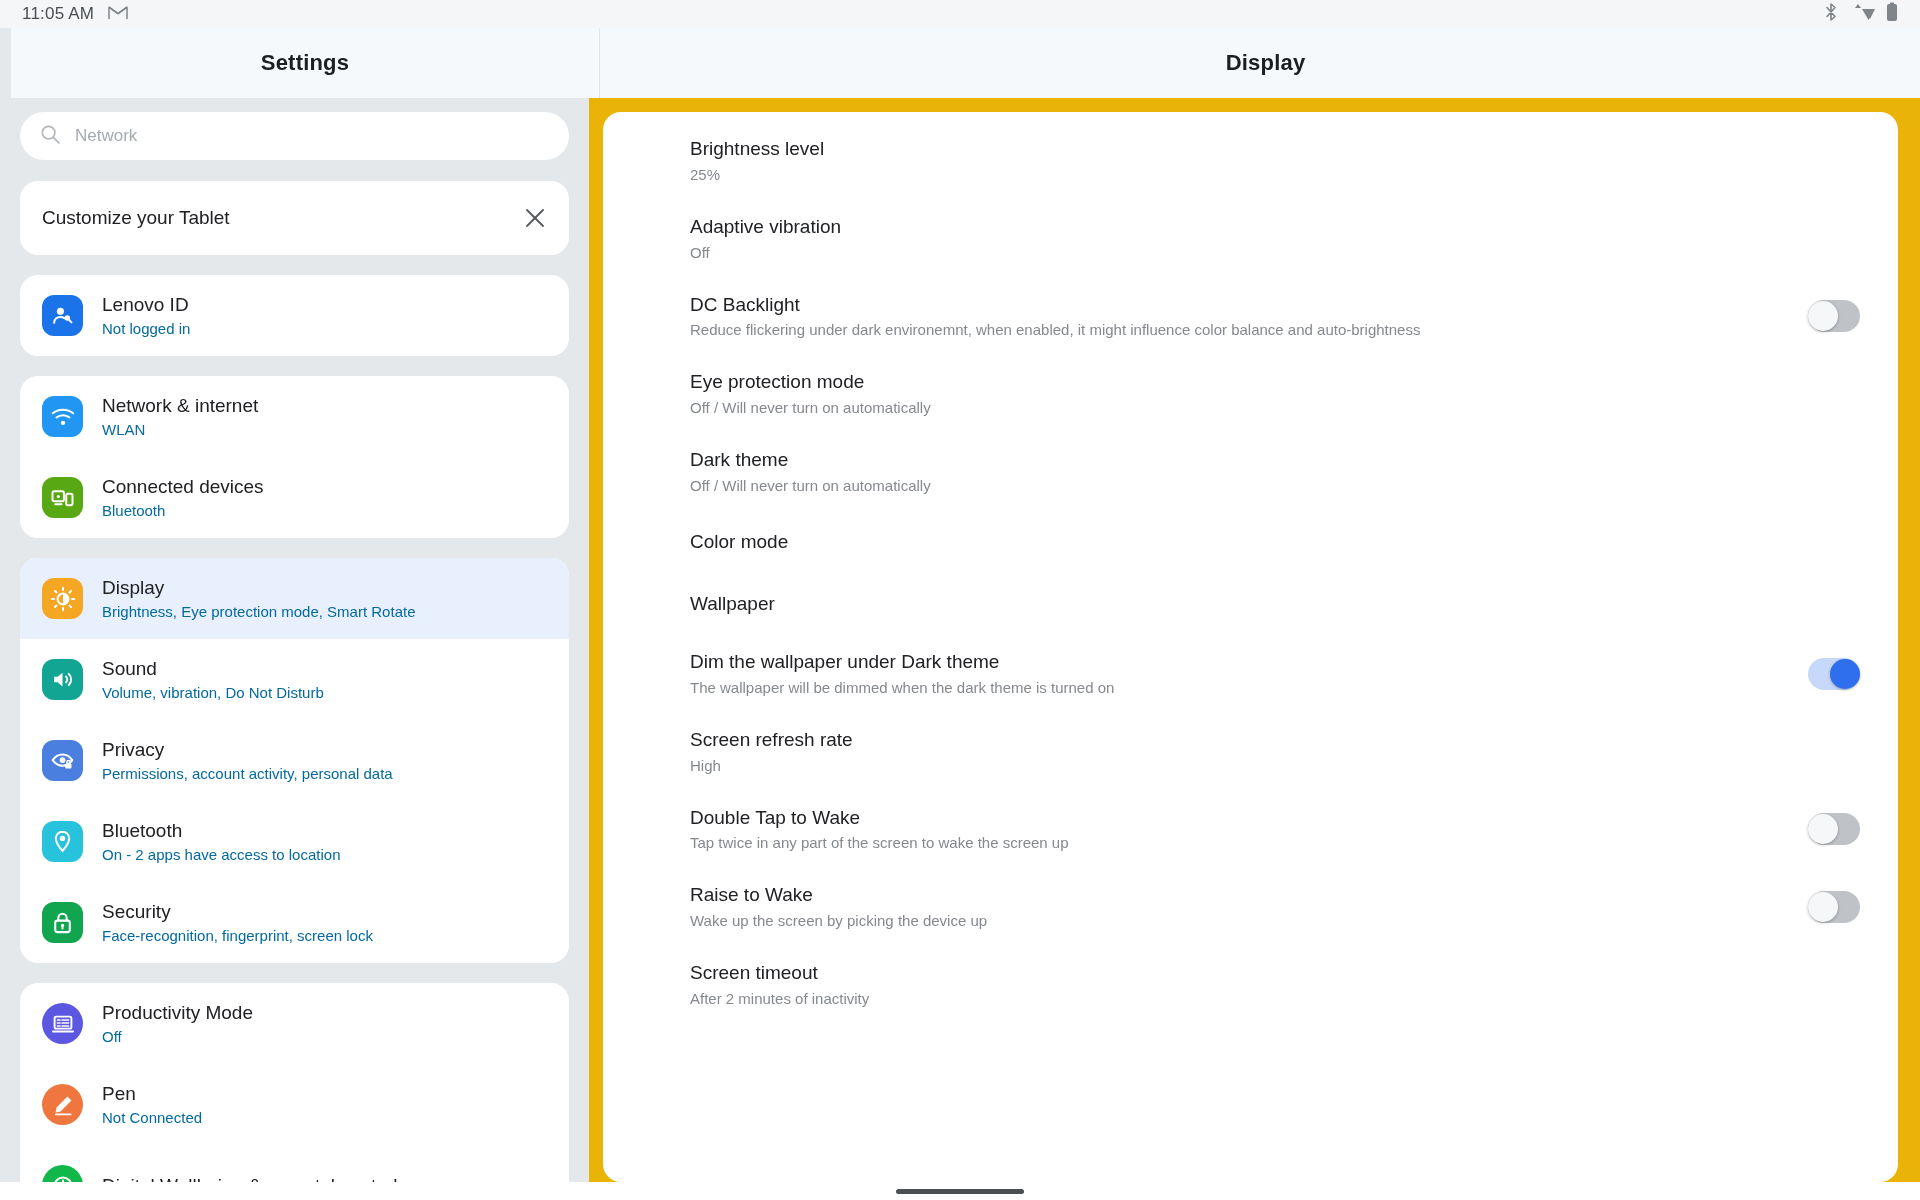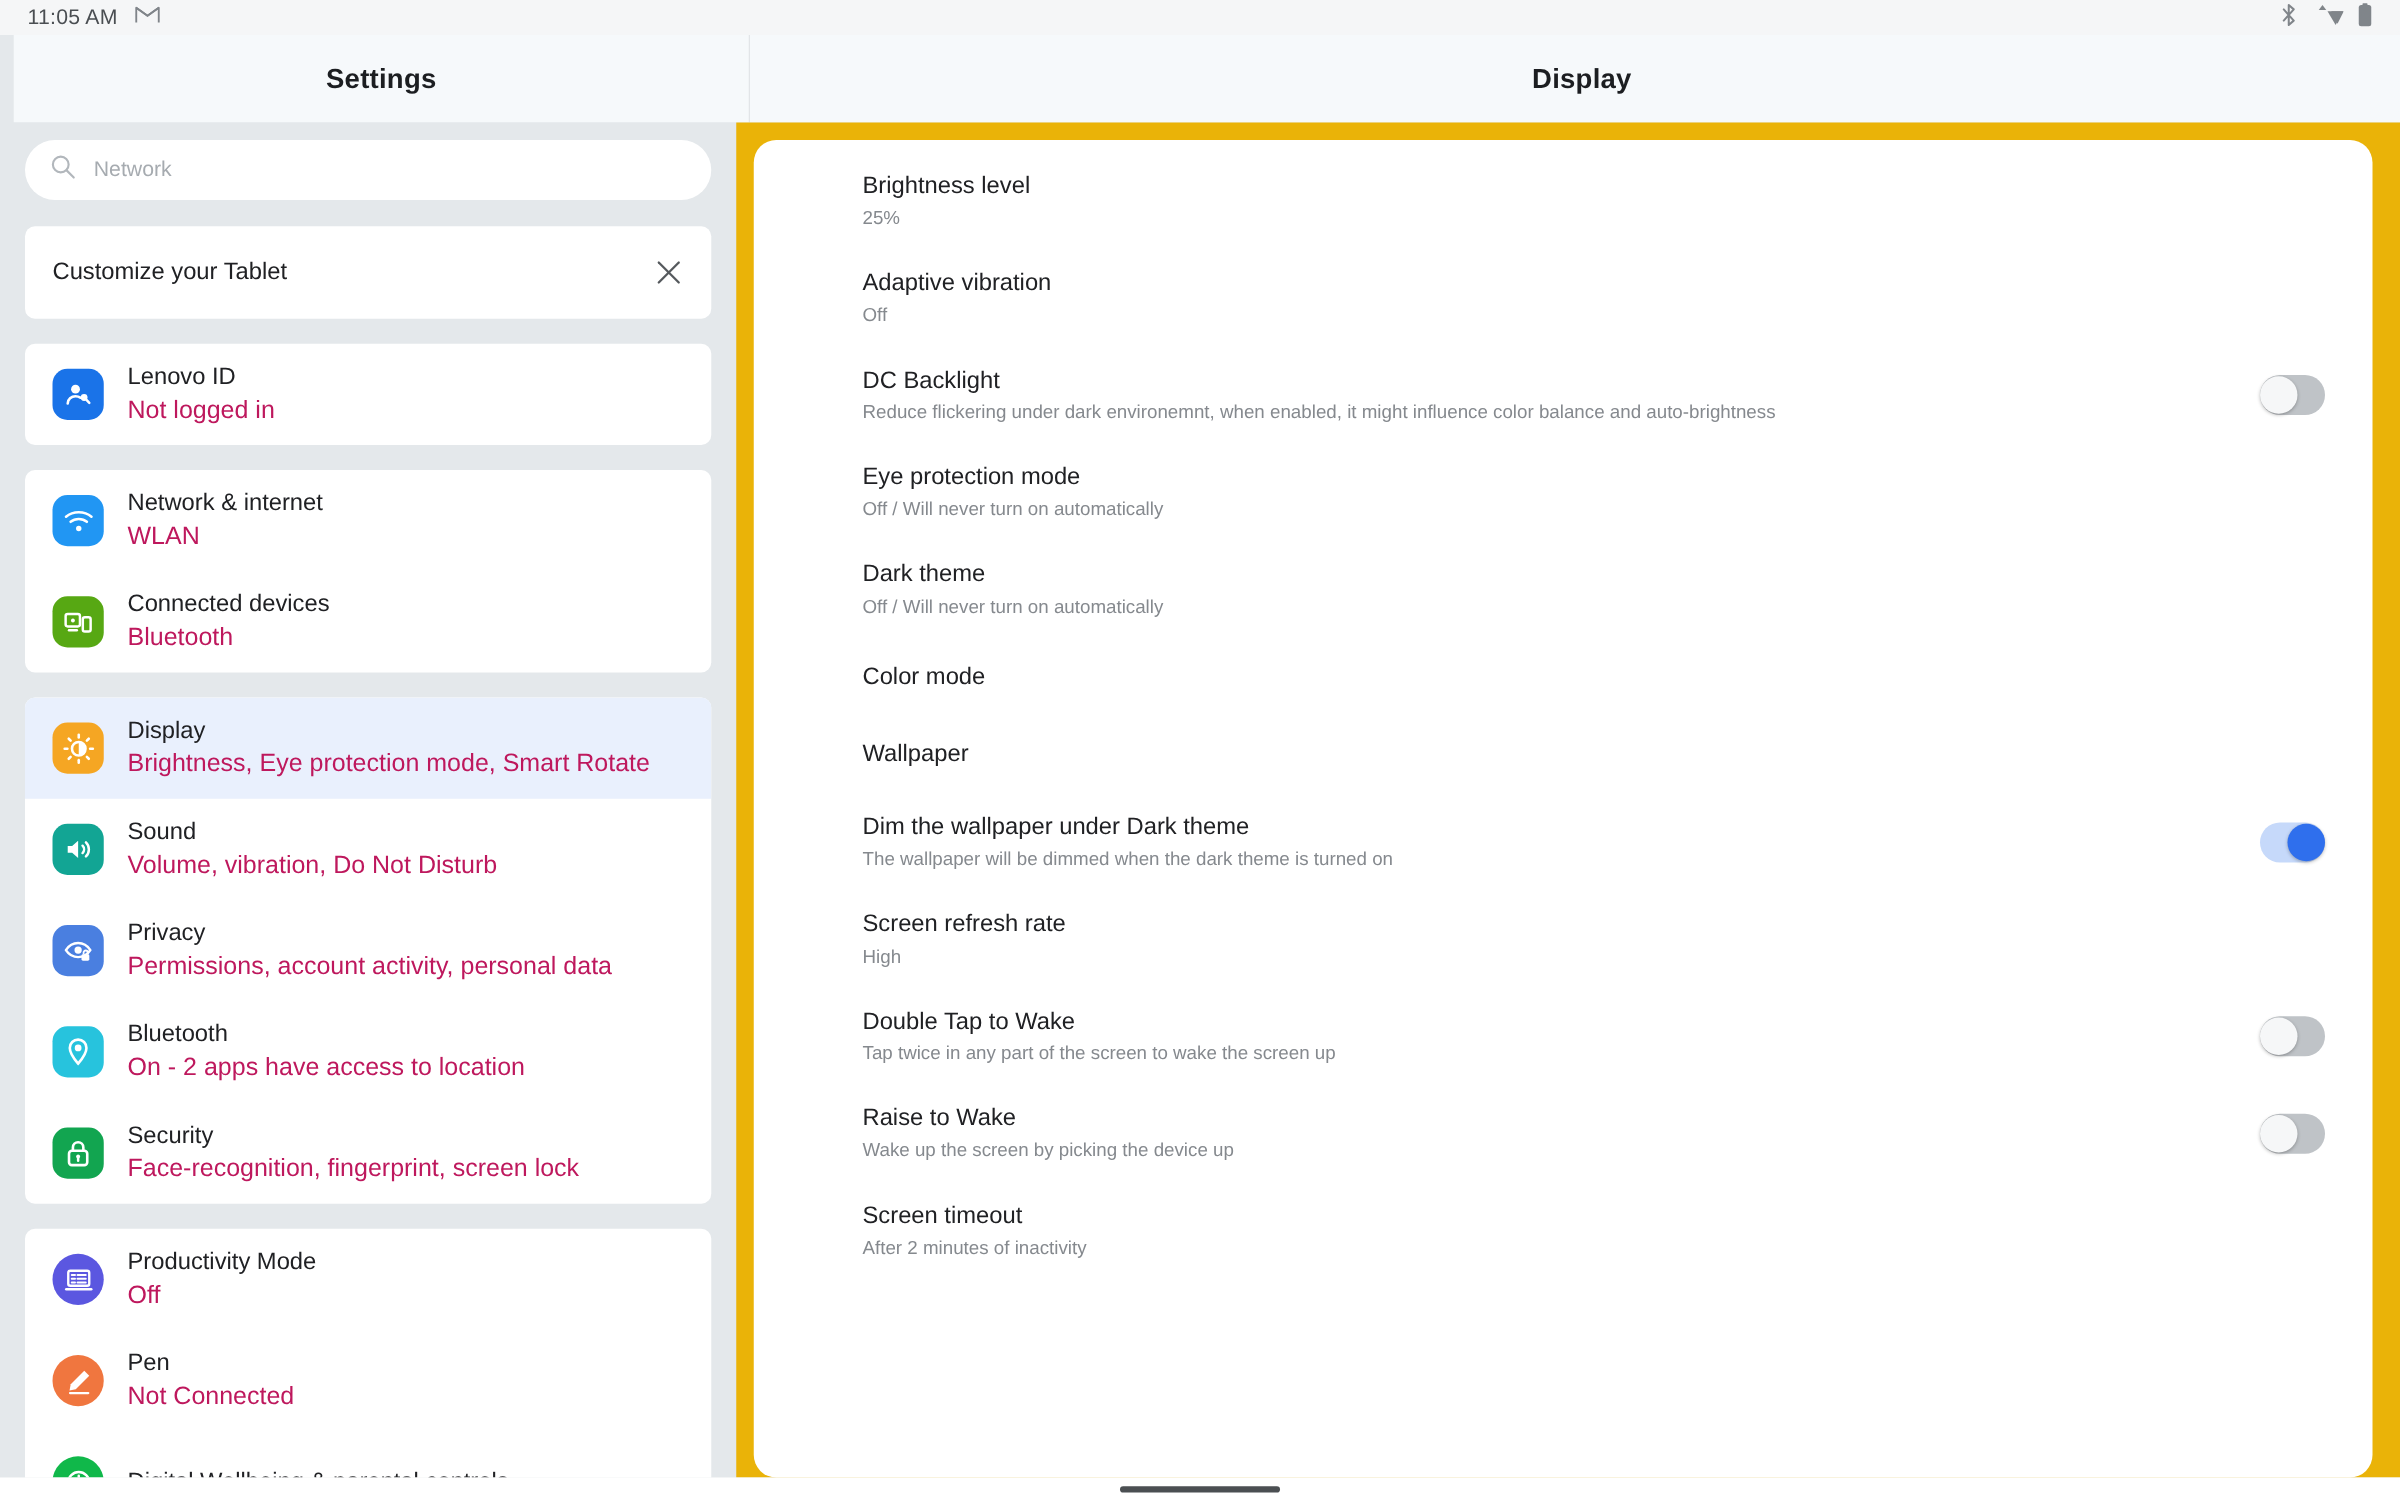--- a/index.html
+++ b/index.html
@@ -60,7 +60,7 @@
   .search-placeholder { font-size: 17px; color: #a6abb0; }
 
   .card {
-    background: #ffffff; border-radius: 8px; margin-bottom: 20px;
+    background: #ffffff; border-radius: 18px; margin-bottom: 20px;
     overflow: hidden;
   }
   .customize-row {

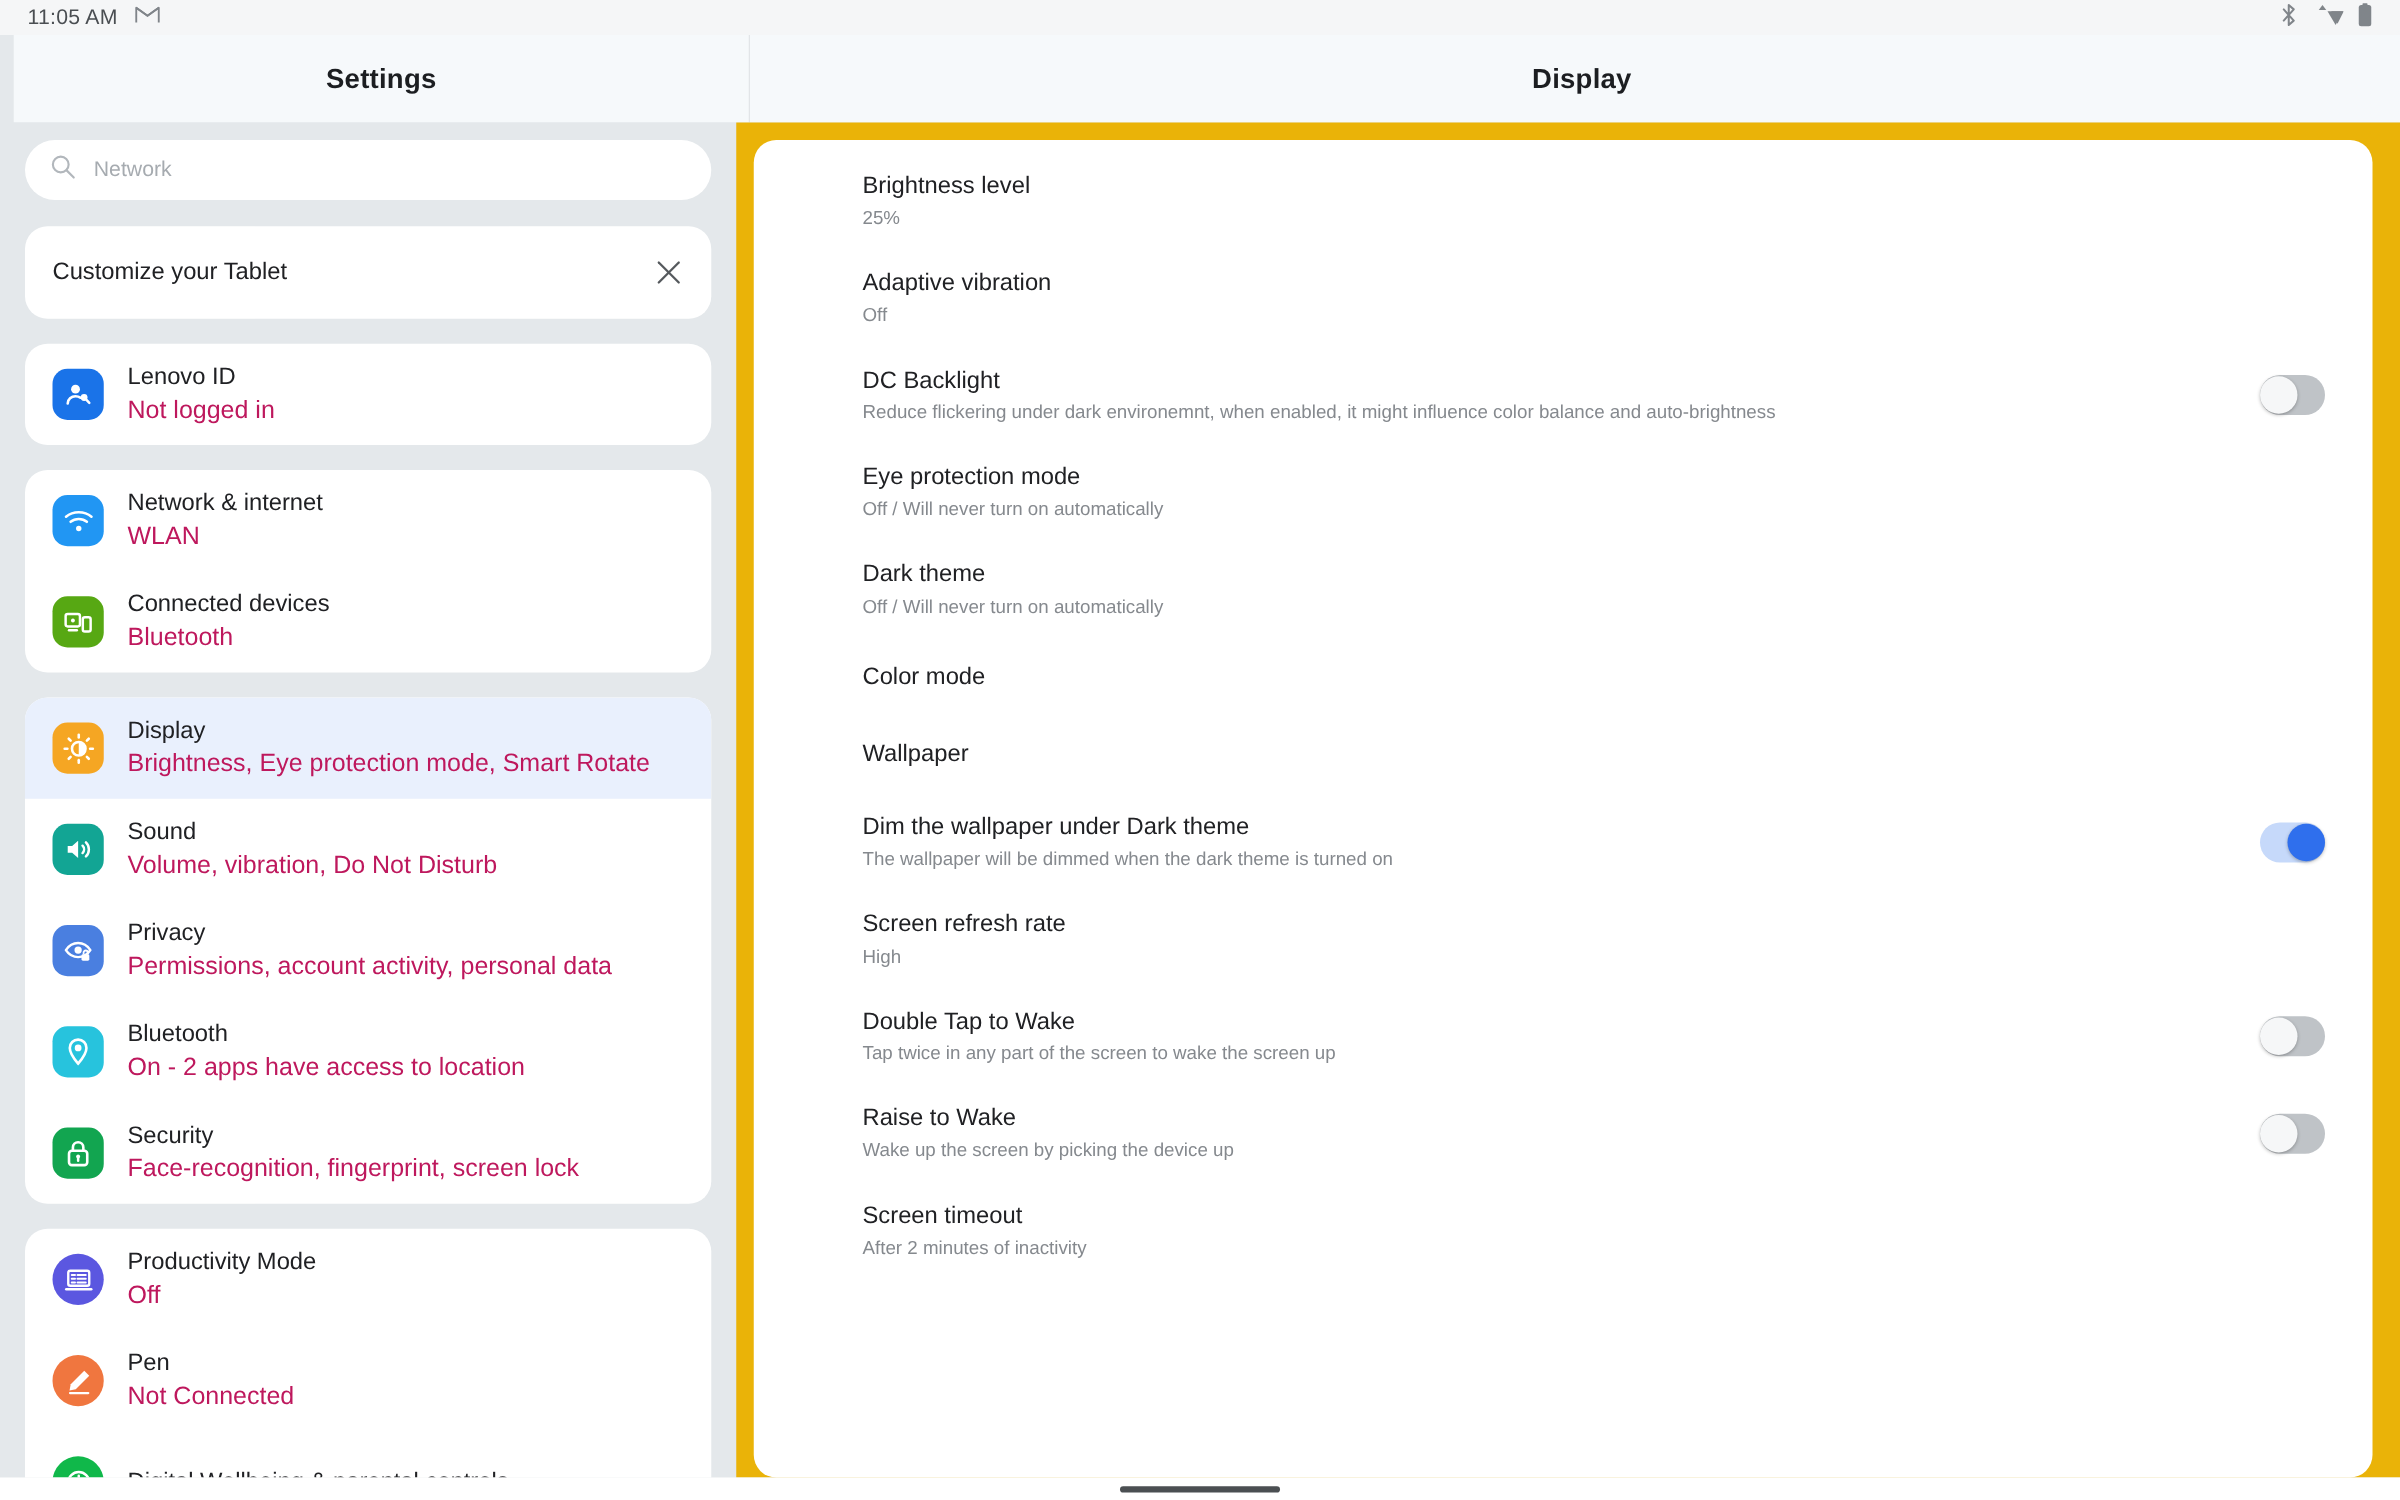--- a/index.html
+++ b/index.html
@@ -83,7 +83,7 @@
   .nav-icon.circle { border-radius: 50%; }
   .nav-text { display: flex; flex-direction: column; gap: 4px; min-width: 0; }
   .nav-title { font-size: 19px; color: #202124; line-height: 1.15; }
-  .nav-sub { font-size: 20px; color: #be185d; line-height: 1.15; }
+  .nav-sub { font-size: 15px; color: #0369a1; line-height: 1.15; }
 
   
   .content {

